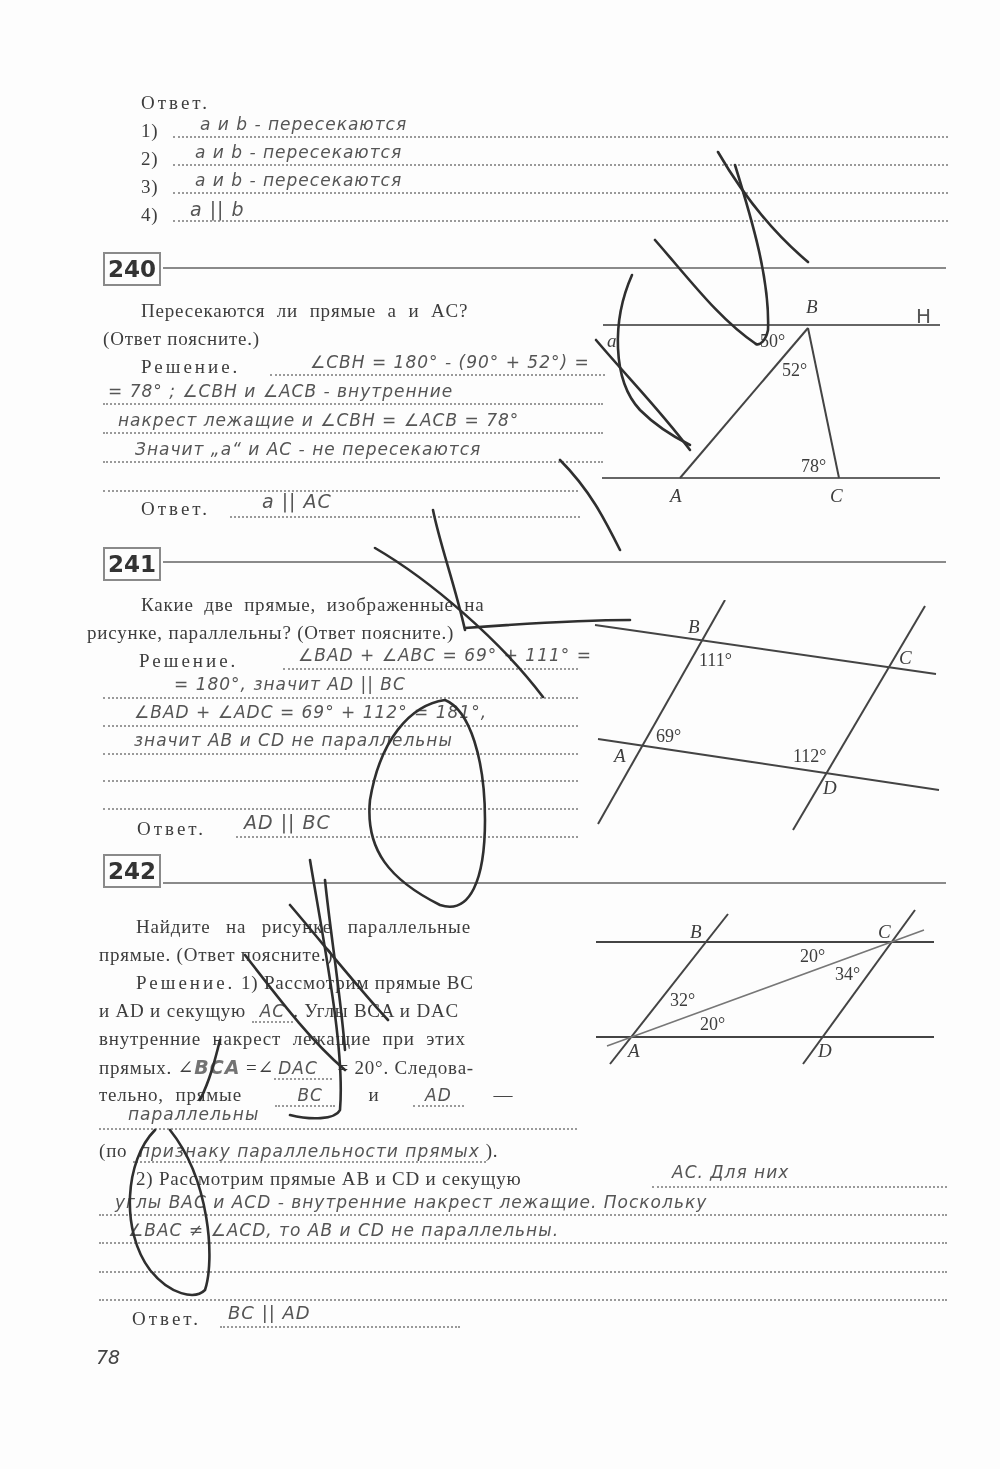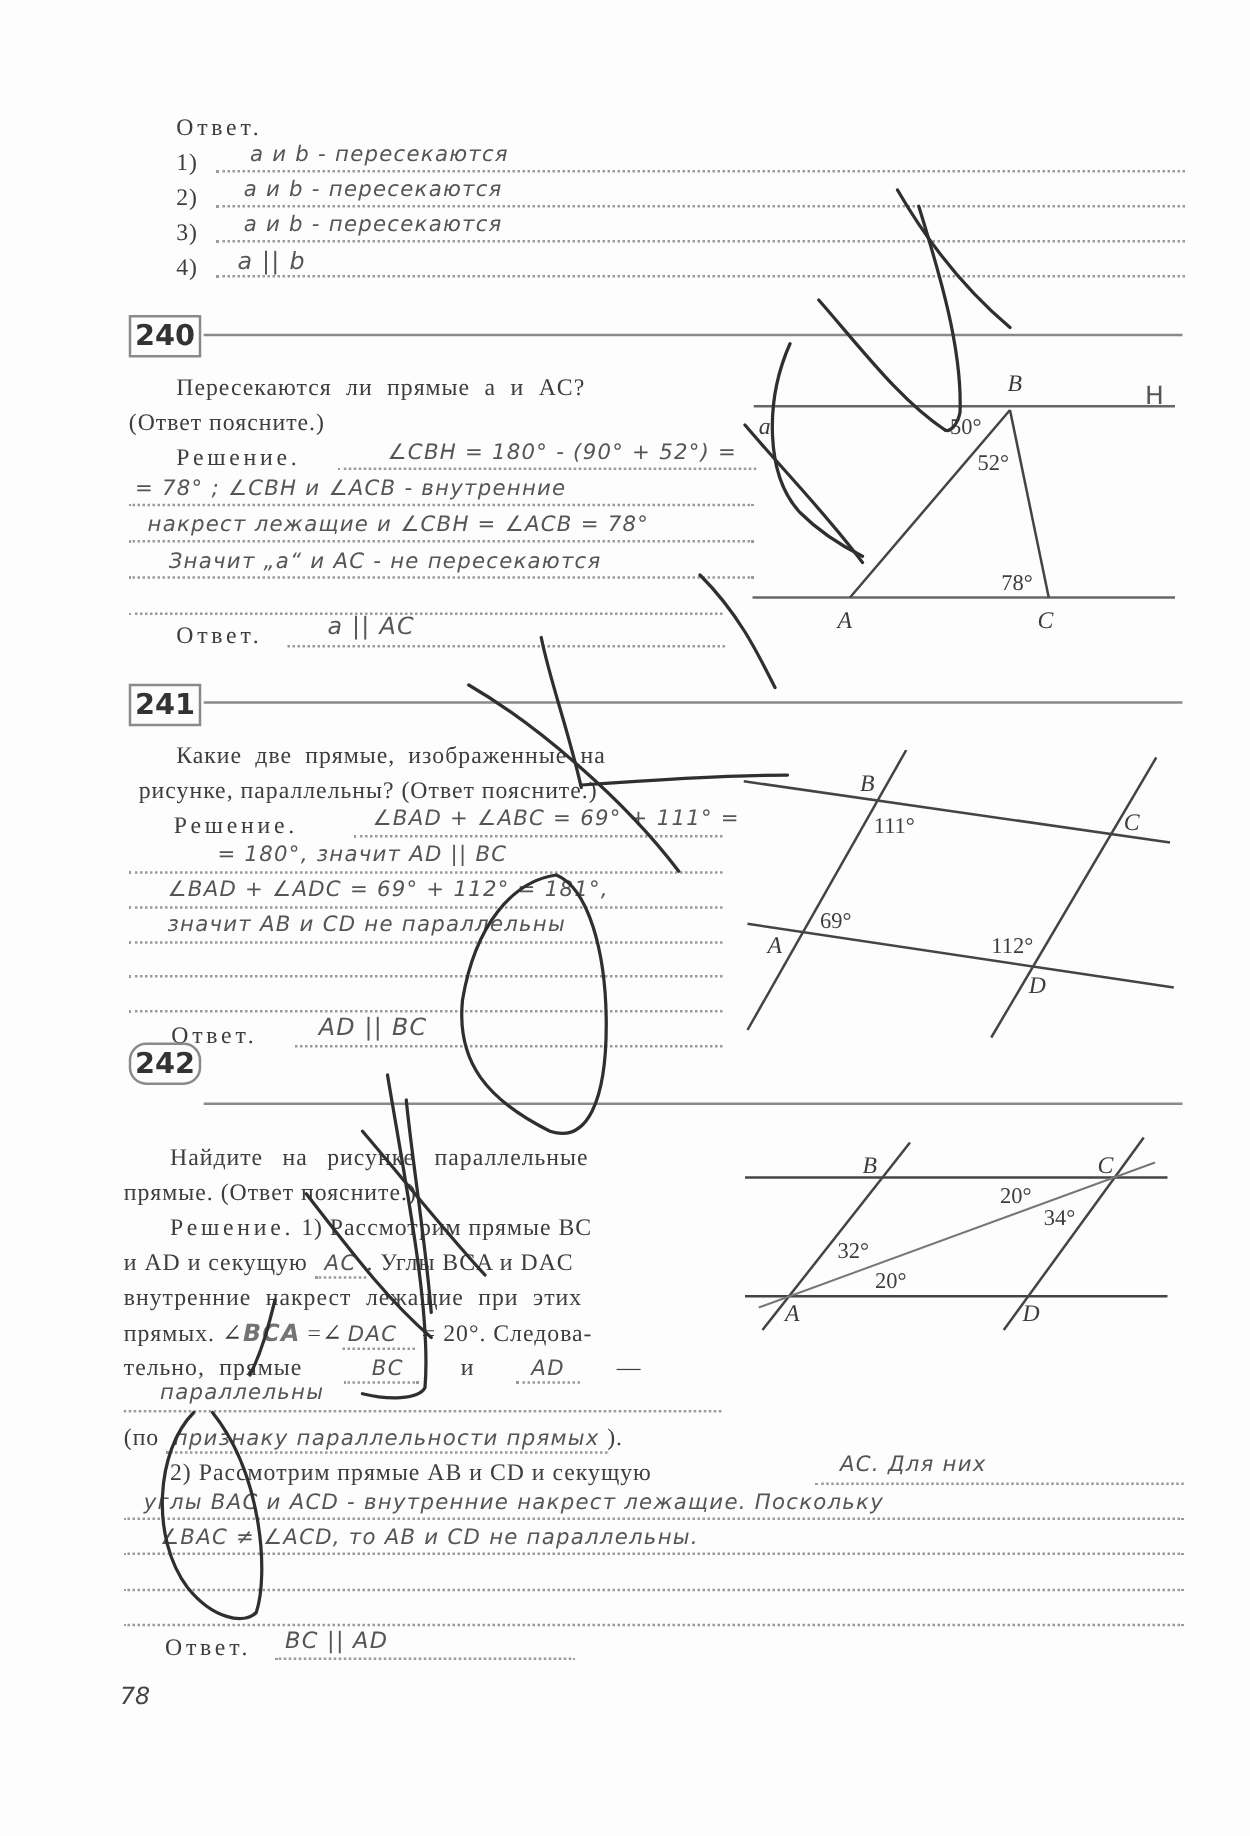--- a/index.html
+++ b/index.html
@@ -81,7 +81,7 @@
   <div class="hline" style="left:163px;top:561px;width:783px;"></div>
 
   <div class="abs txt" style="left:141px;top:594px;word-spacing:5px;text-align:right;">Какие две прямые, изображенные на</div>
-  <div class="abs txt" style="left:111px;top:622px;">рисунке, параллельны? (Ответ поясните.)</div>
+  <div class="abs txt" style="left:87px;top:622px;">рисунке, параллельны? (Ответ поясните.)</div>
   <div class="abs txt spaced" style="left:139px;top:650px;">Решение.</div>
 
   <div class="dots" style="left:283px;top:668px;width:295px;"></div>

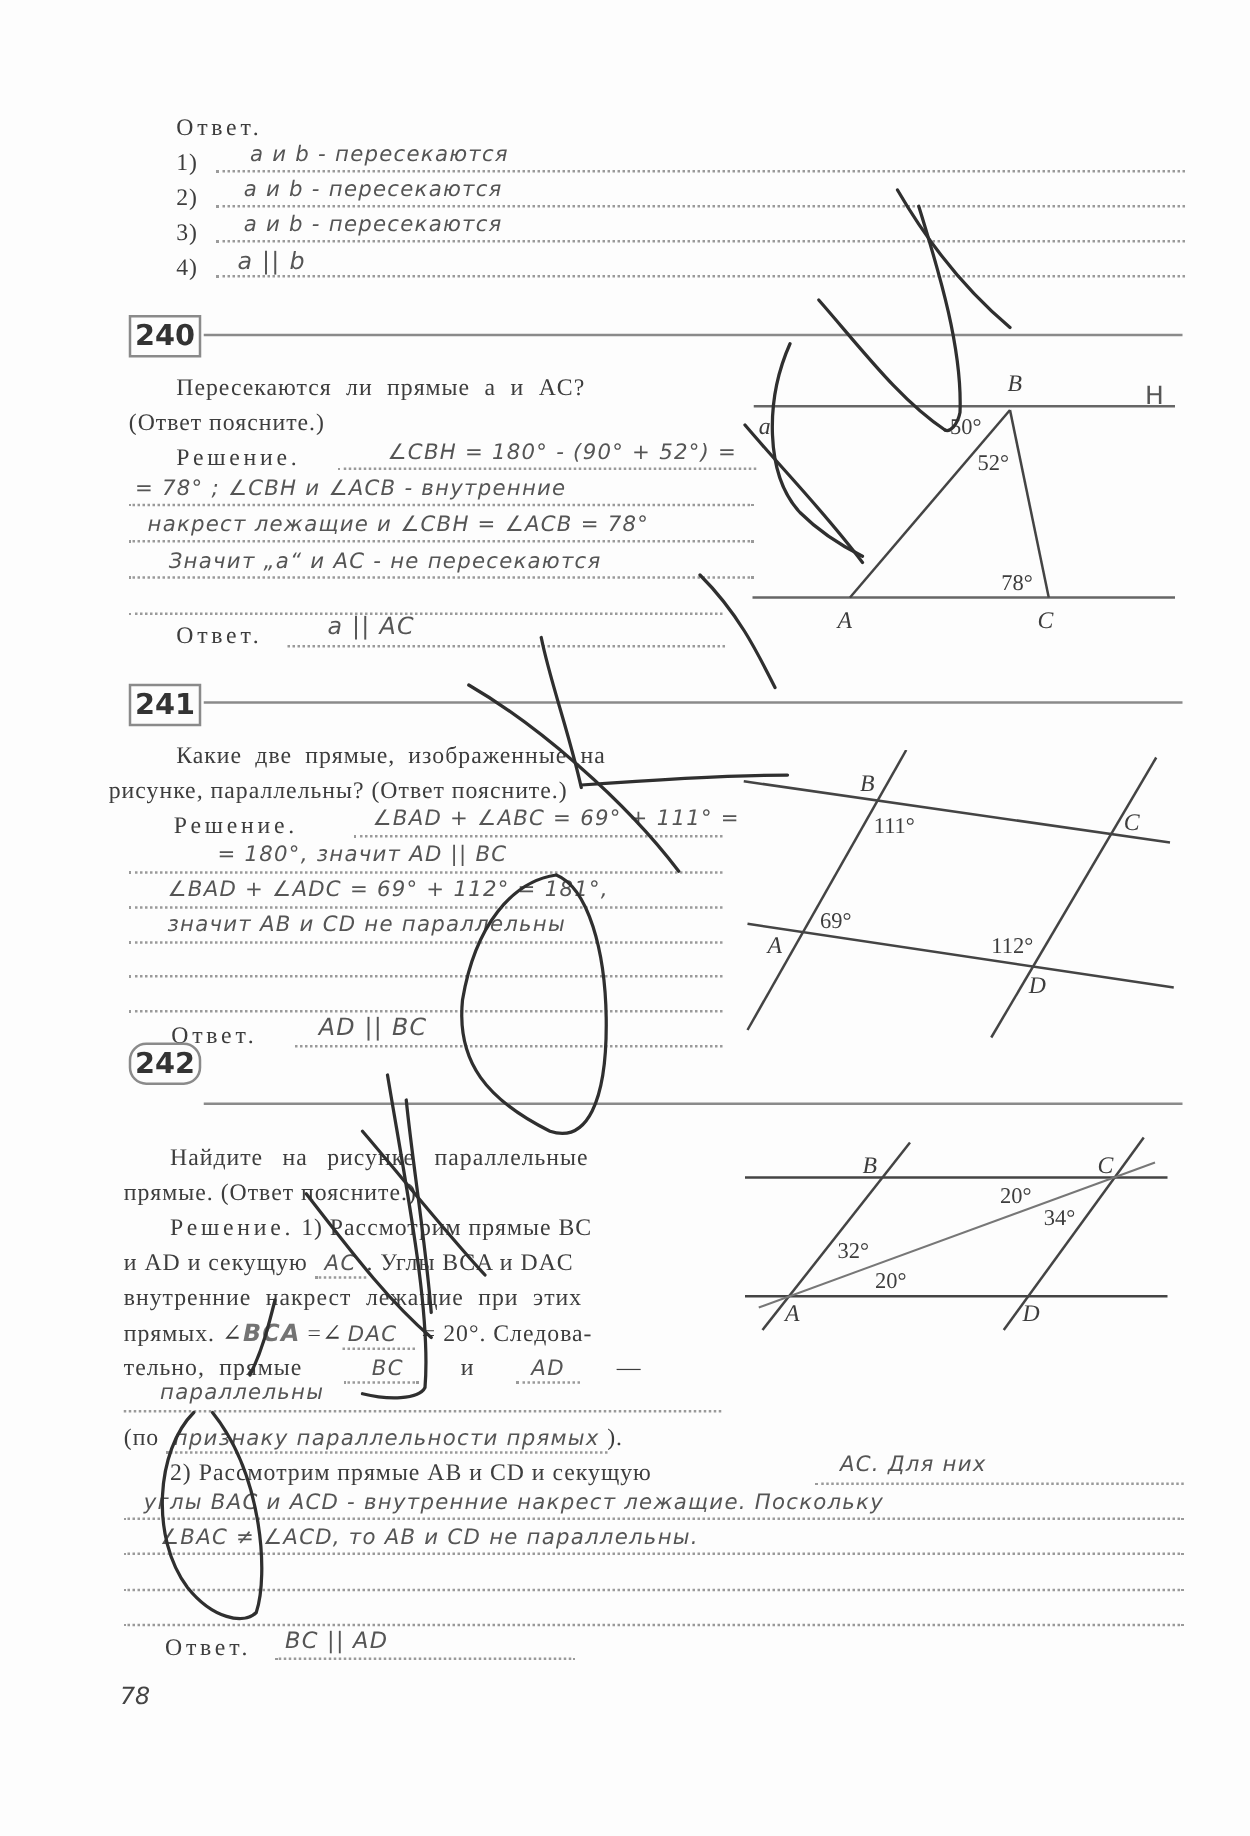--- a/index.html
+++ b/index.html
@@ -97,7 +97,7 @@
 
   <div class="abs txt spaced" style="left:137px;top:818px;">Ответ.</div>
   <div class="dots" style="left:236px;top:836px;width:342px;"></div>
-  <div class="abs hw" style="left:255px;top:811px;font-size:19px;text-align:center;">AD || BC</div>
+  <div class="abs hw" style="left:244px;top:811px;font-size:19px;text-align:center;">AD || BC</div>
 
   <svg class="abs" style="left:590px;top:600px;" width="360" height="235">
     <line x1="5" y1="25" x2="346" y2="74" stroke="#444" stroke-width="2"></line>

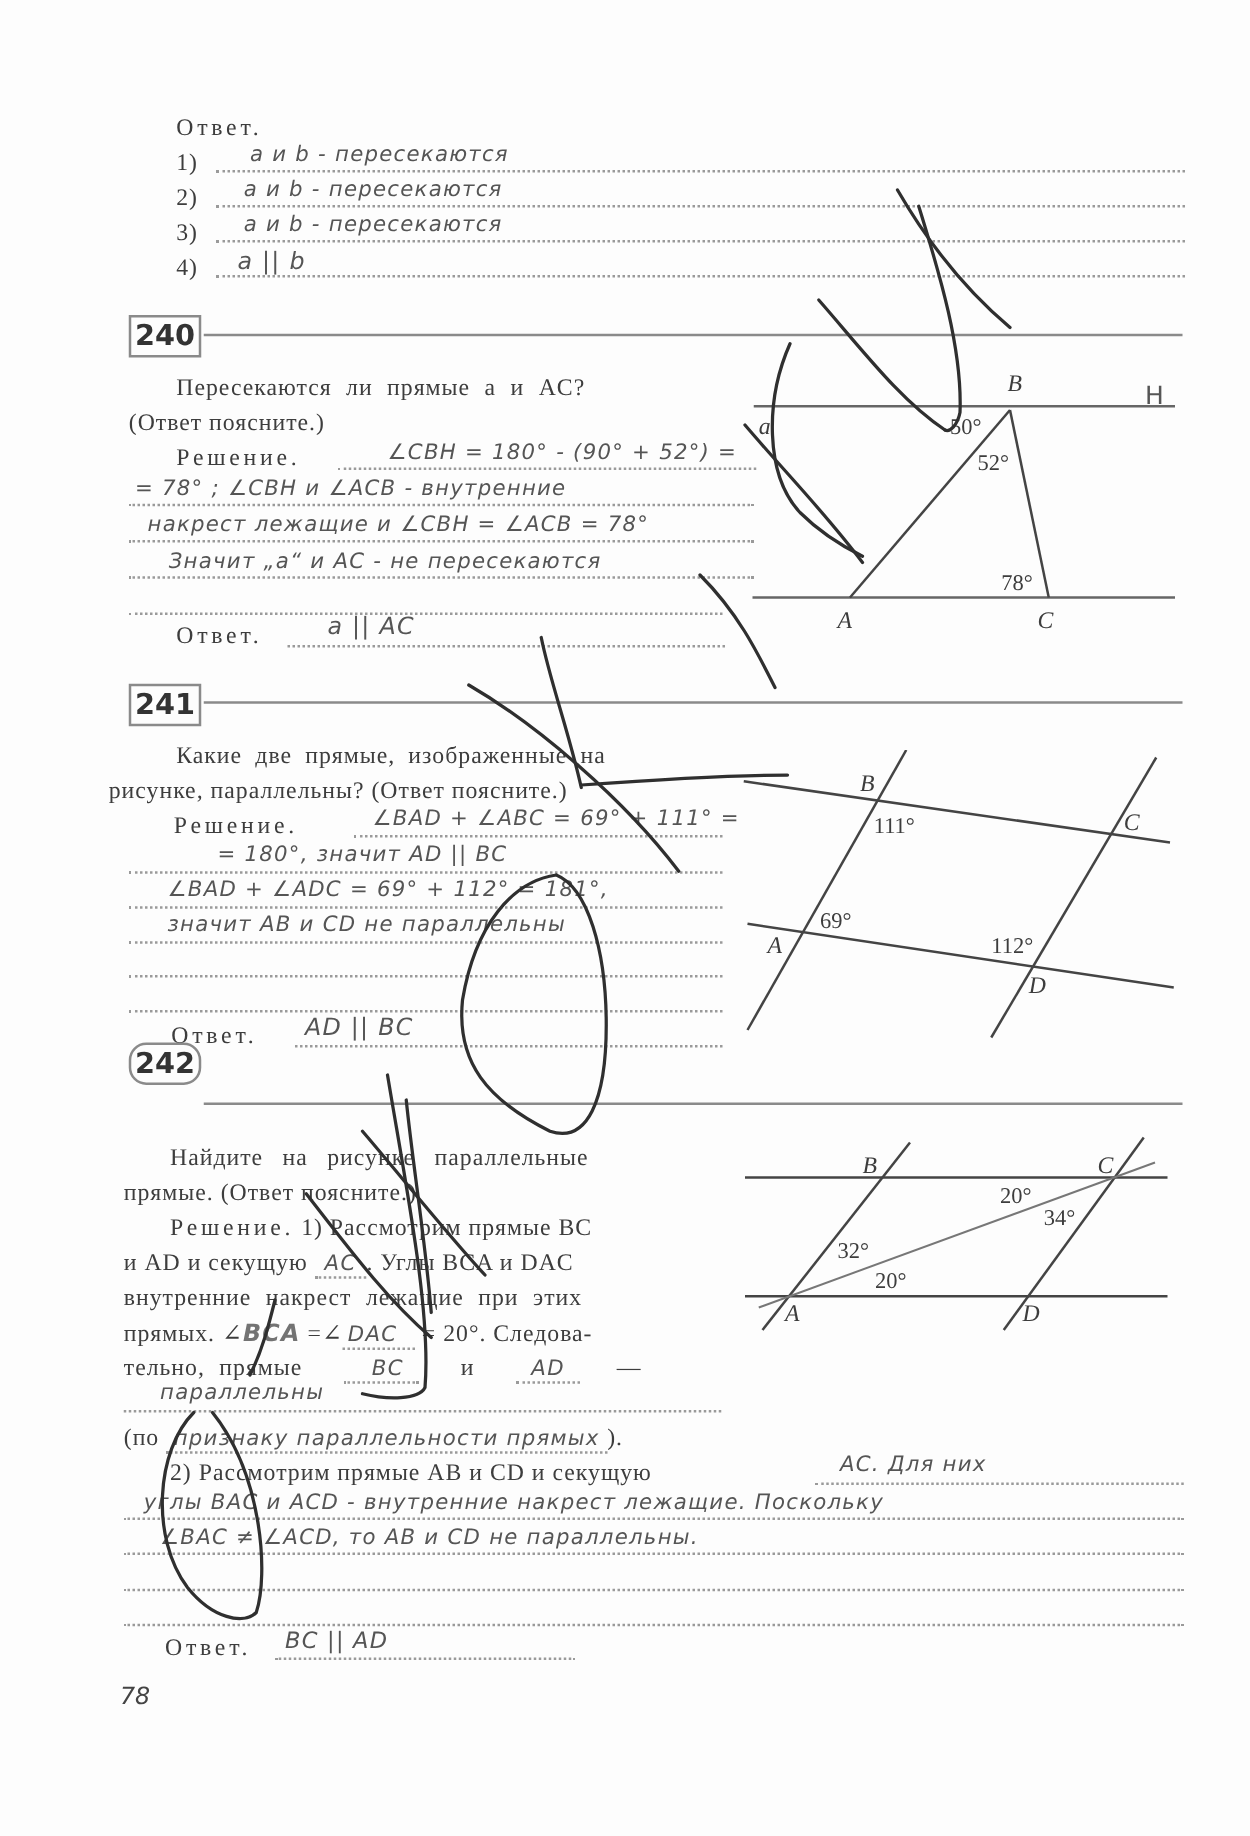--- a/index.html
+++ b/index.html
@@ -115,7 +115,7 @@
 </div>
 
 <div>
-  <div class="numbox" style="left:103px;top:834px;border-radius:14px;">242</div>
+  <div class="numbox" style="left:103px;top:854px;">242</div>
   <div class="hline" style="left:163px;top:882px;width:783px;"></div>
 
   <div class="abs txt" style="left:136px;top:916px;word-spacing:10px;">Найдите на рисунке параллельные</div>

